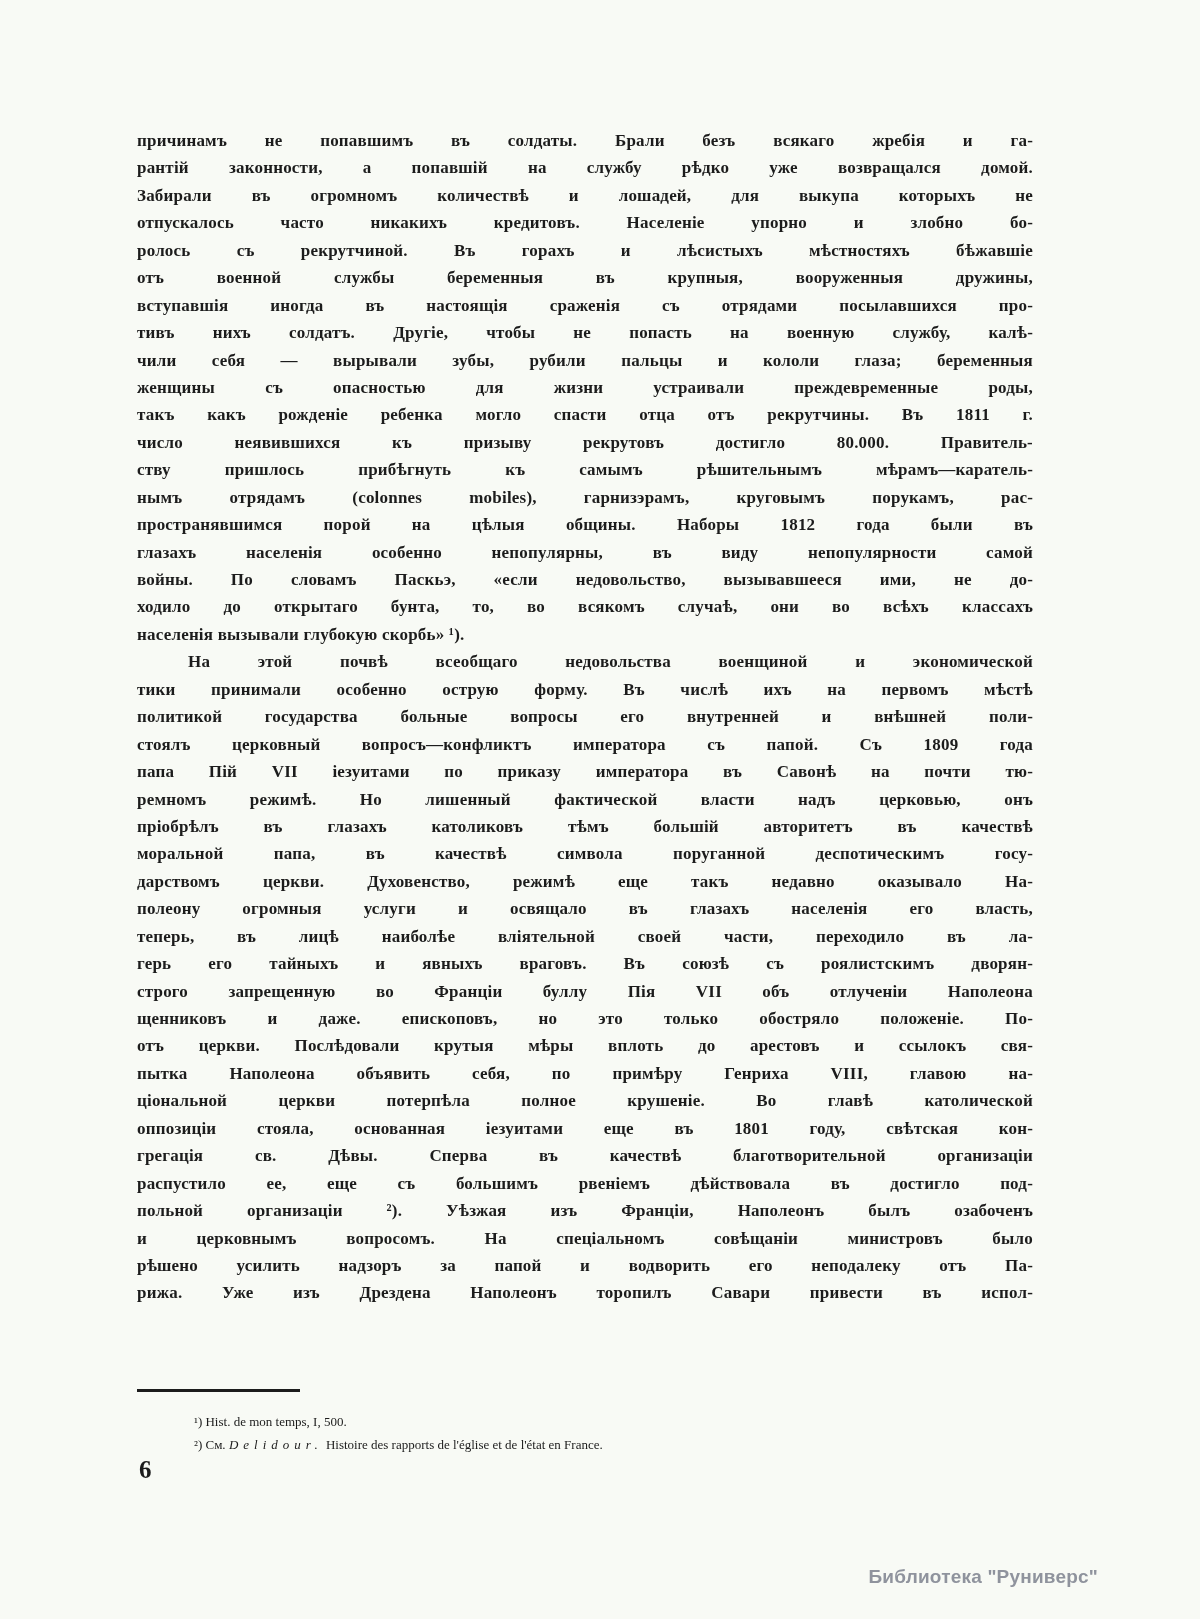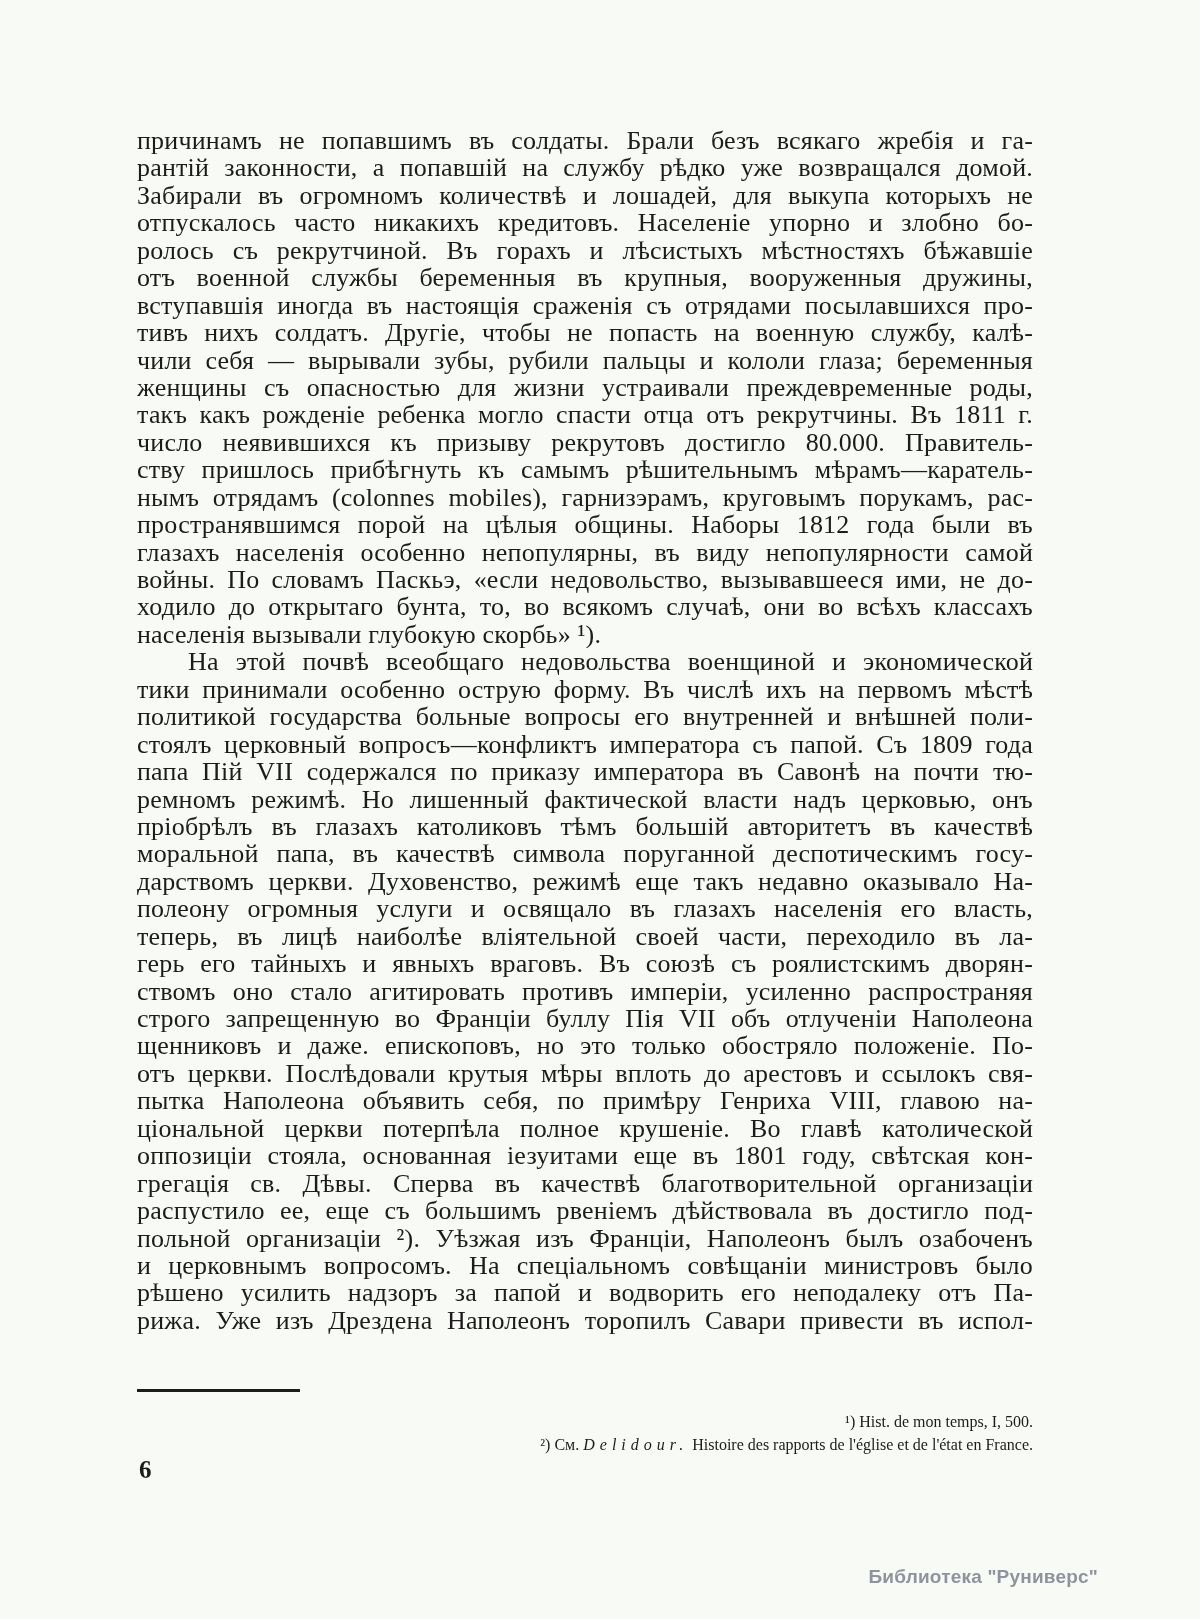--- a/index.html
+++ b/index.html
@@ -17,12 +17,13 @@
     width: 896px;
   }
   .line {
-    font-size: 26px;
+    font-size: 17px;
     line-height: 27.45px;
     height: 27.45px;
     overflow: hidden;
     text-align: justify;
     letter-spacing: 0.2px;
+    font-weight: bold;
   }
   .line::after {
     content: "";

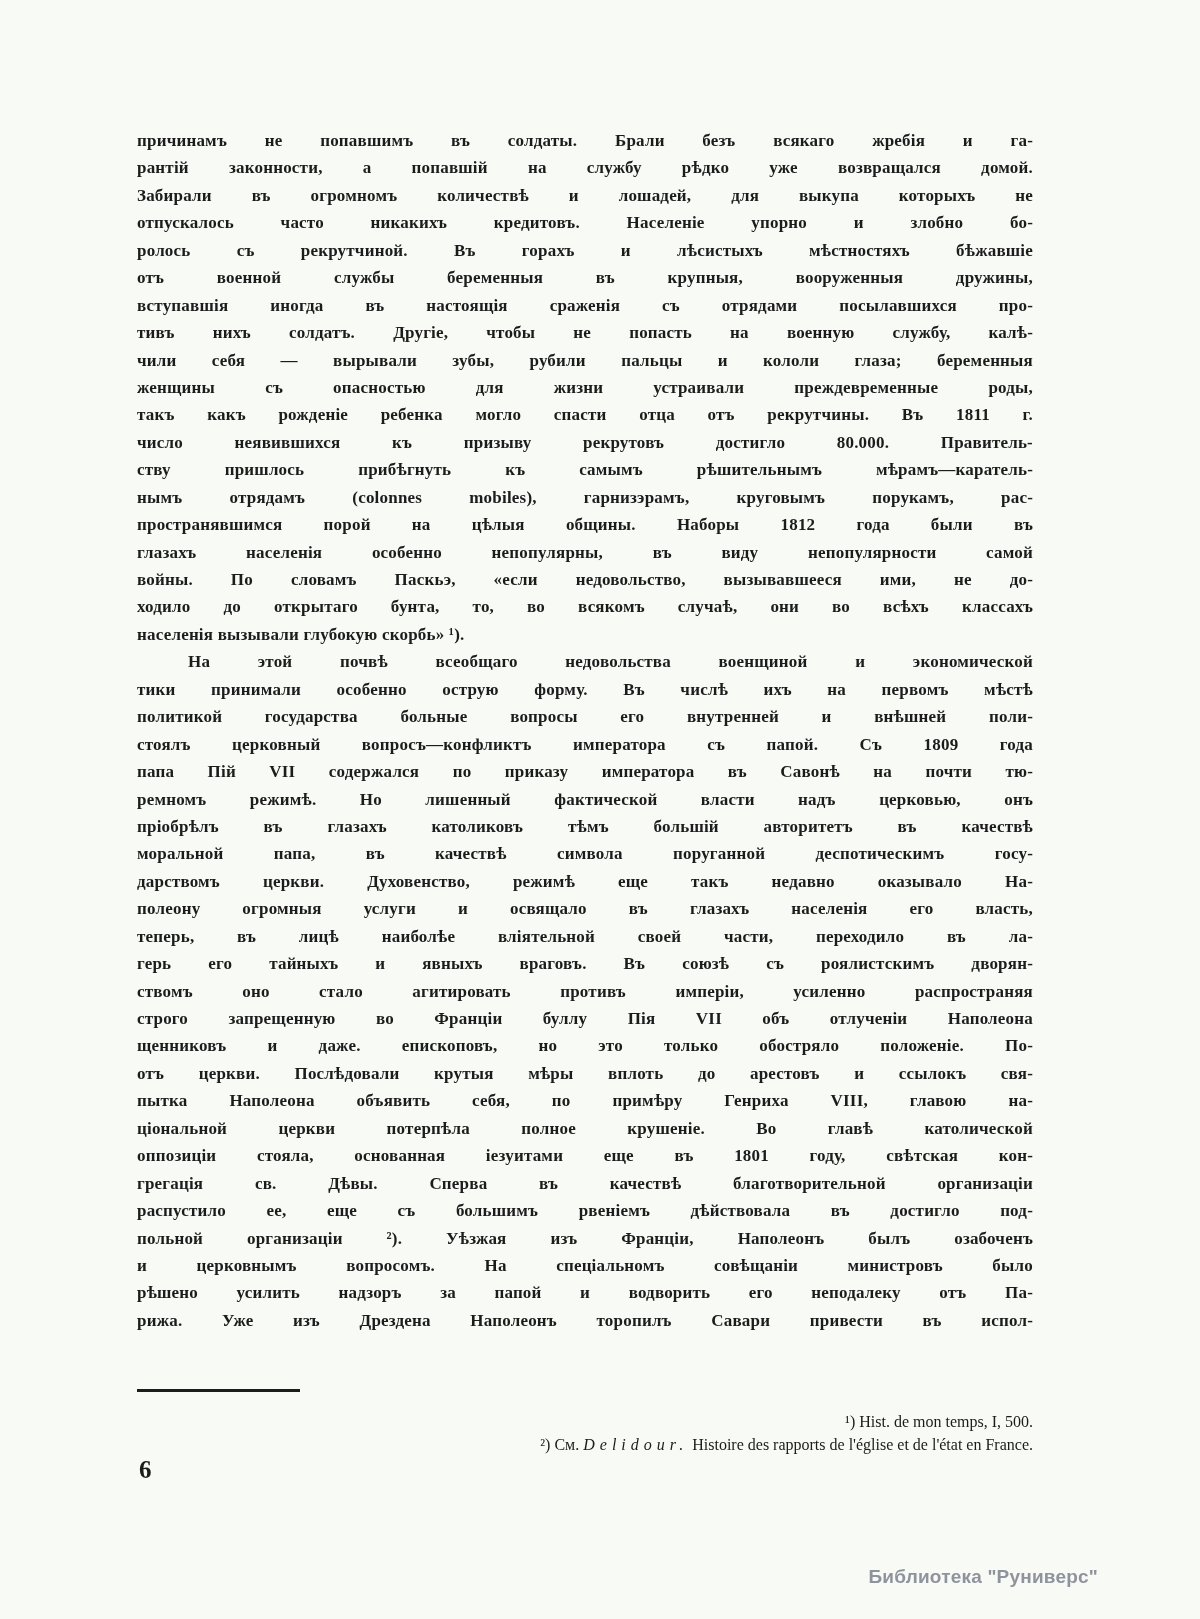--- a/index.html
+++ b/index.html
@@ -98,7 +98,7 @@
         <div class="line">тики принимали особенно острую форму. Въ числѣ ихъ на первомъ мѣстѣ</div>
         <div class="line">политикой государства больные вопросы его внутренней и внѣшней поли-</div>
         <div class="line">стоялъ церковный вопросъ—конфликтъ императора съ папой. Съ 1809 года</div>
-        <div class="line">папа Пій VII содержался по приказу императора въ Савонѣ на почти тю-</div>
+        <div class="line">папа Пій VII іезуитами по приказу императора въ Савонѣ на почти тю-</div>
         <div class="line">ремномъ режимѣ. Но лишенный фактической власти надъ церковью, онъ</div>
         <div class="line">пріобрѣлъ въ глазахъ католиковъ тѣмъ большій авторитетъ въ качествѣ</div>
         <div class="line">моральной папа, въ качествѣ символа поруганной деспотическимъ госу-</div>

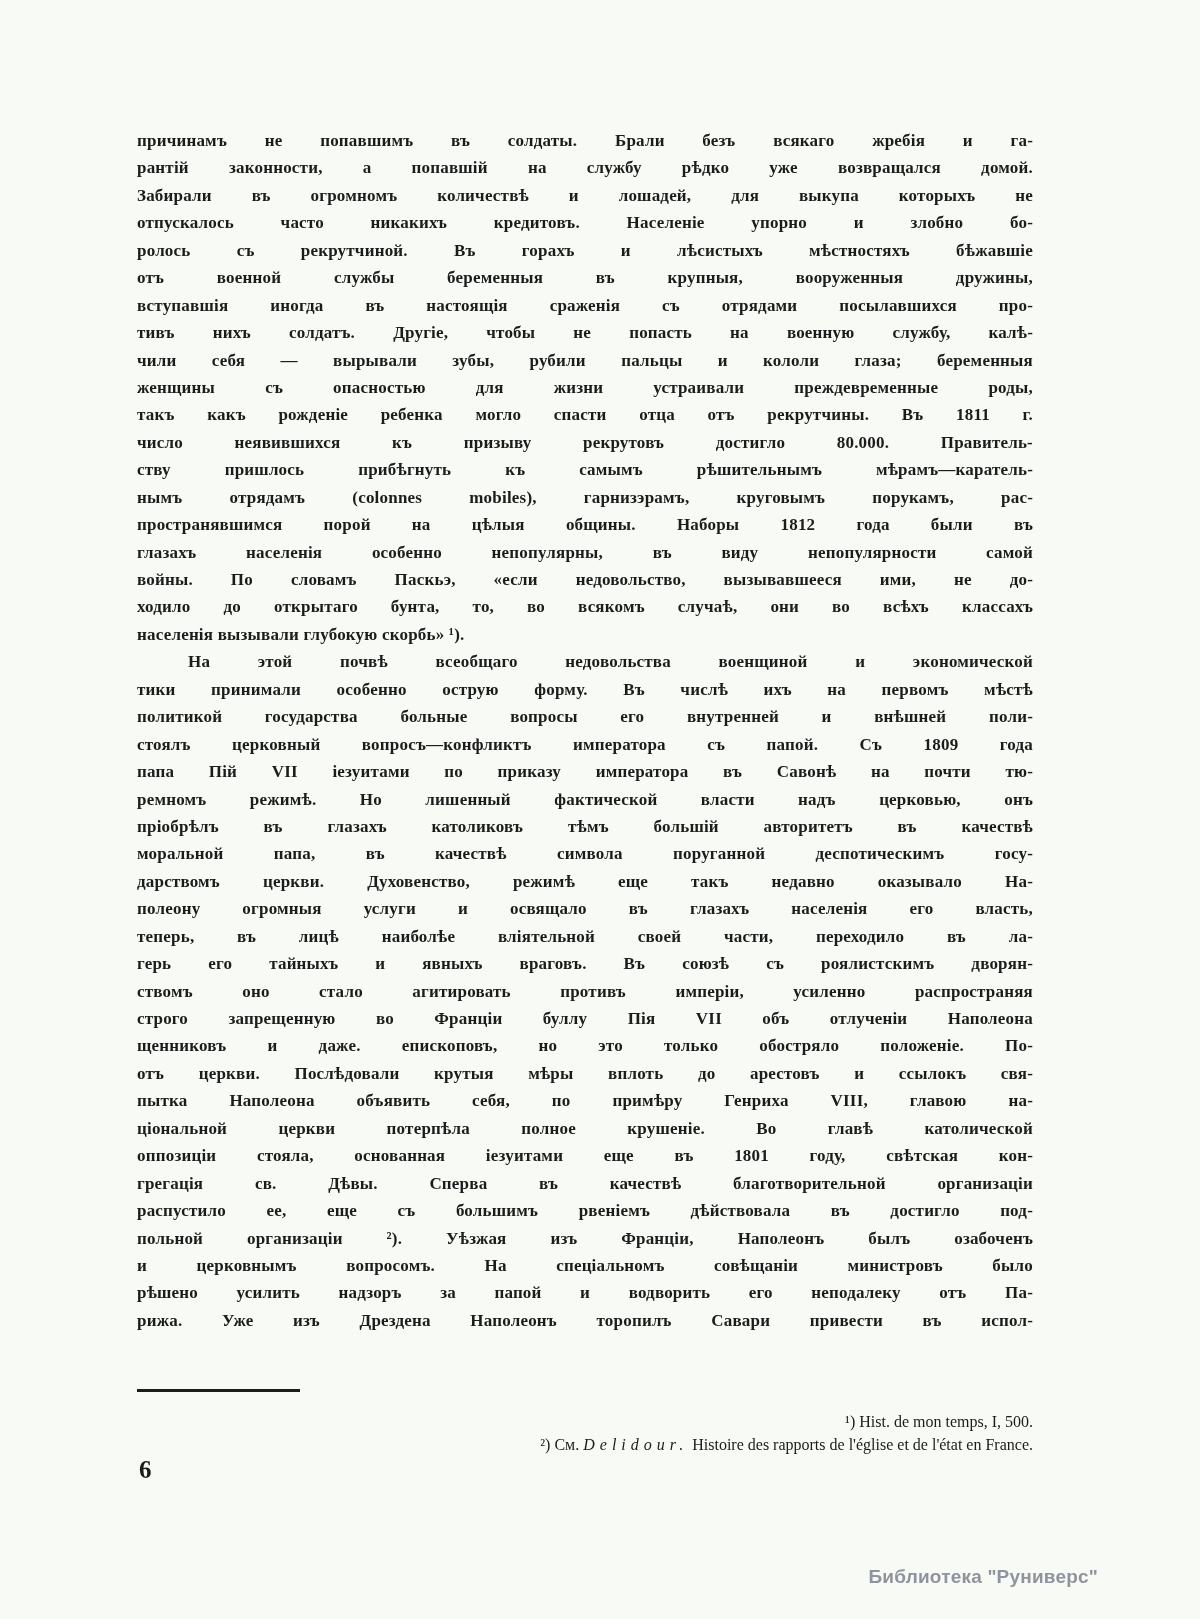--- a/index.html
+++ b/index.html
@@ -106,7 +106,6 @@
         <div class="line">полеону огромныя услуги и освящало въ глазахъ населенія его власть,</div>
         <div class="line">теперь, въ лицѣ наиболѣе вліятельной своей части, переходило въ ла-</div>
         <div class="line">герь его тайныхъ и явныхъ враговъ. Въ союзѣ съ роялистскимъ дворян-</div>
-        <div class="line">ствомъ оно стало агитировать противъ имперіи, усиленно распространяя</div>
         <div class="line">строго запрещенную во Франціи буллу Пія VII объ отлученіи Наполеона</div>
         <div class="line">щенниковъ и даже. епископовъ, но это только обостряло положеніе. По-</div>
         <div class="line">отъ церкви. Послѣдовали крутыя мѣры вплоть до арестовъ и ссылокъ свя-</div>

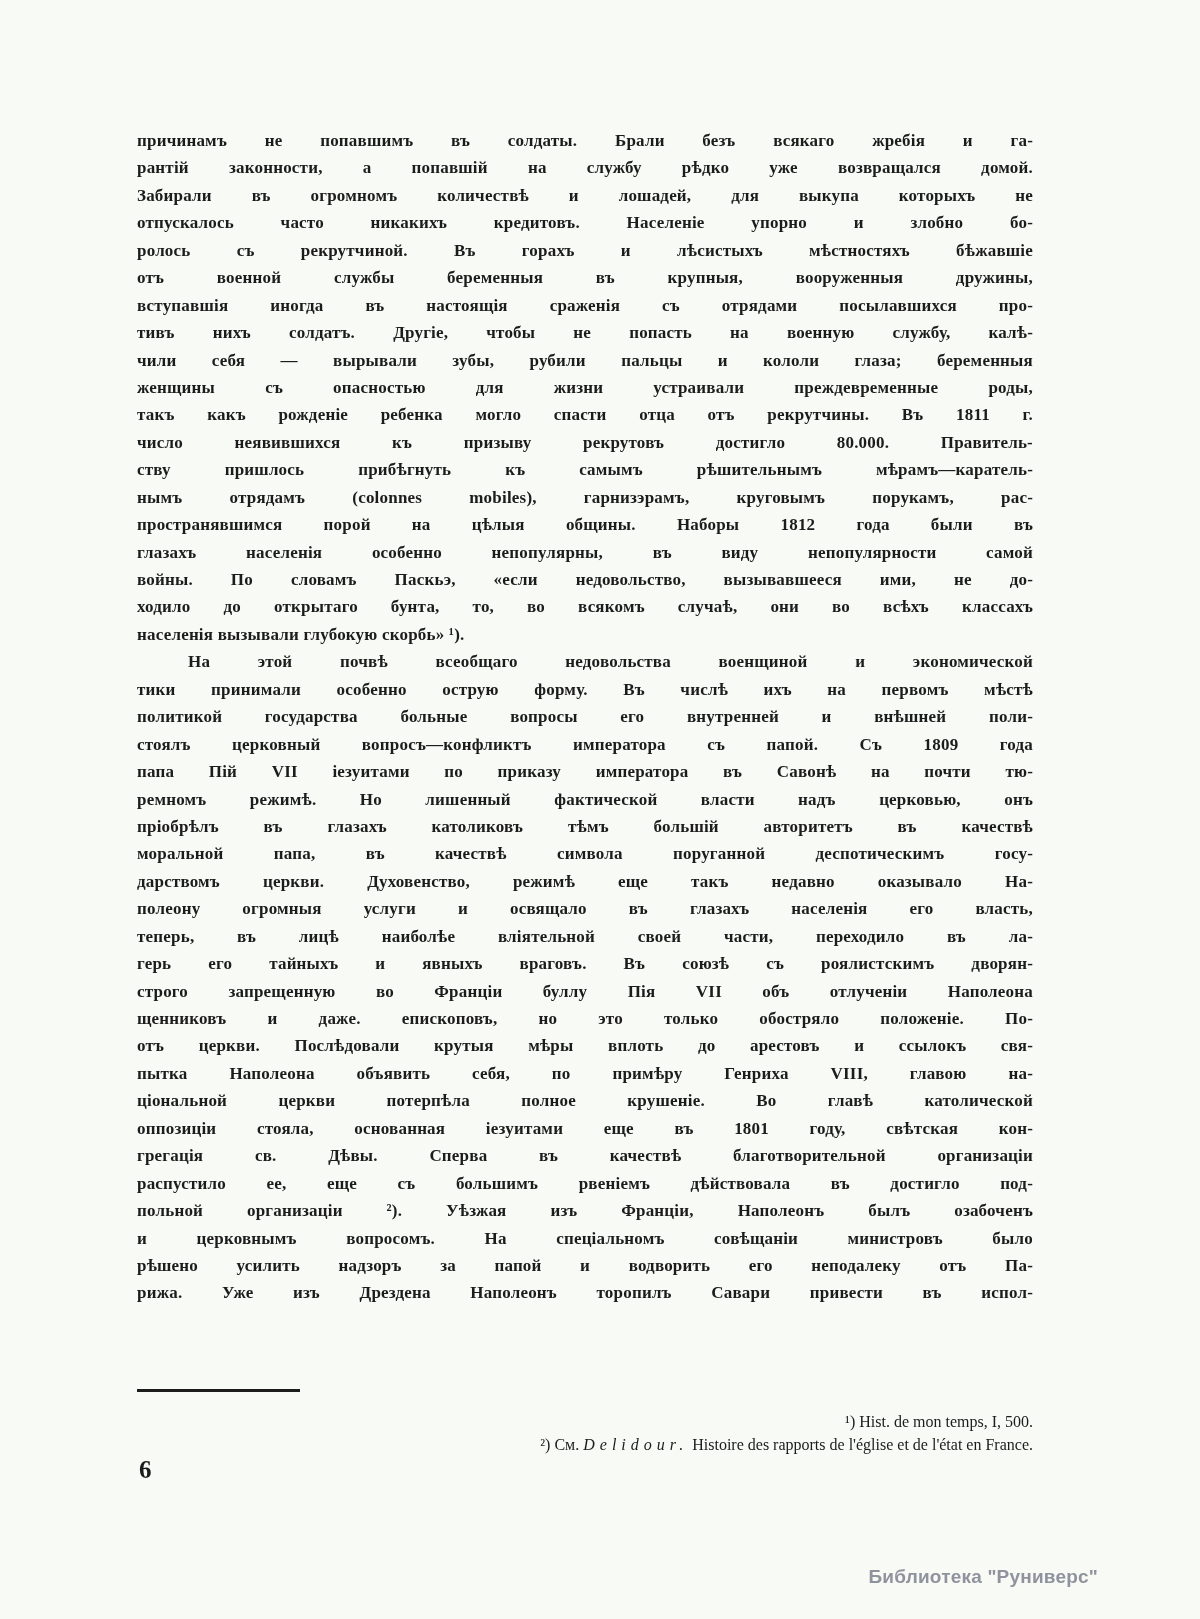--- a/index.html
+++ b/index.html
@@ -45,10 +45,9 @@
     width: 896px;
   }
   .fn-line {
-    font-size: 16px;
+    font-size: 13px;
     line-height: 23px;
     padding-left: 57px;
-    text-align: right;
   }
   .fn-line .spaced { letter-spacing: 5px; font-style: italic; }
   .page-number {

